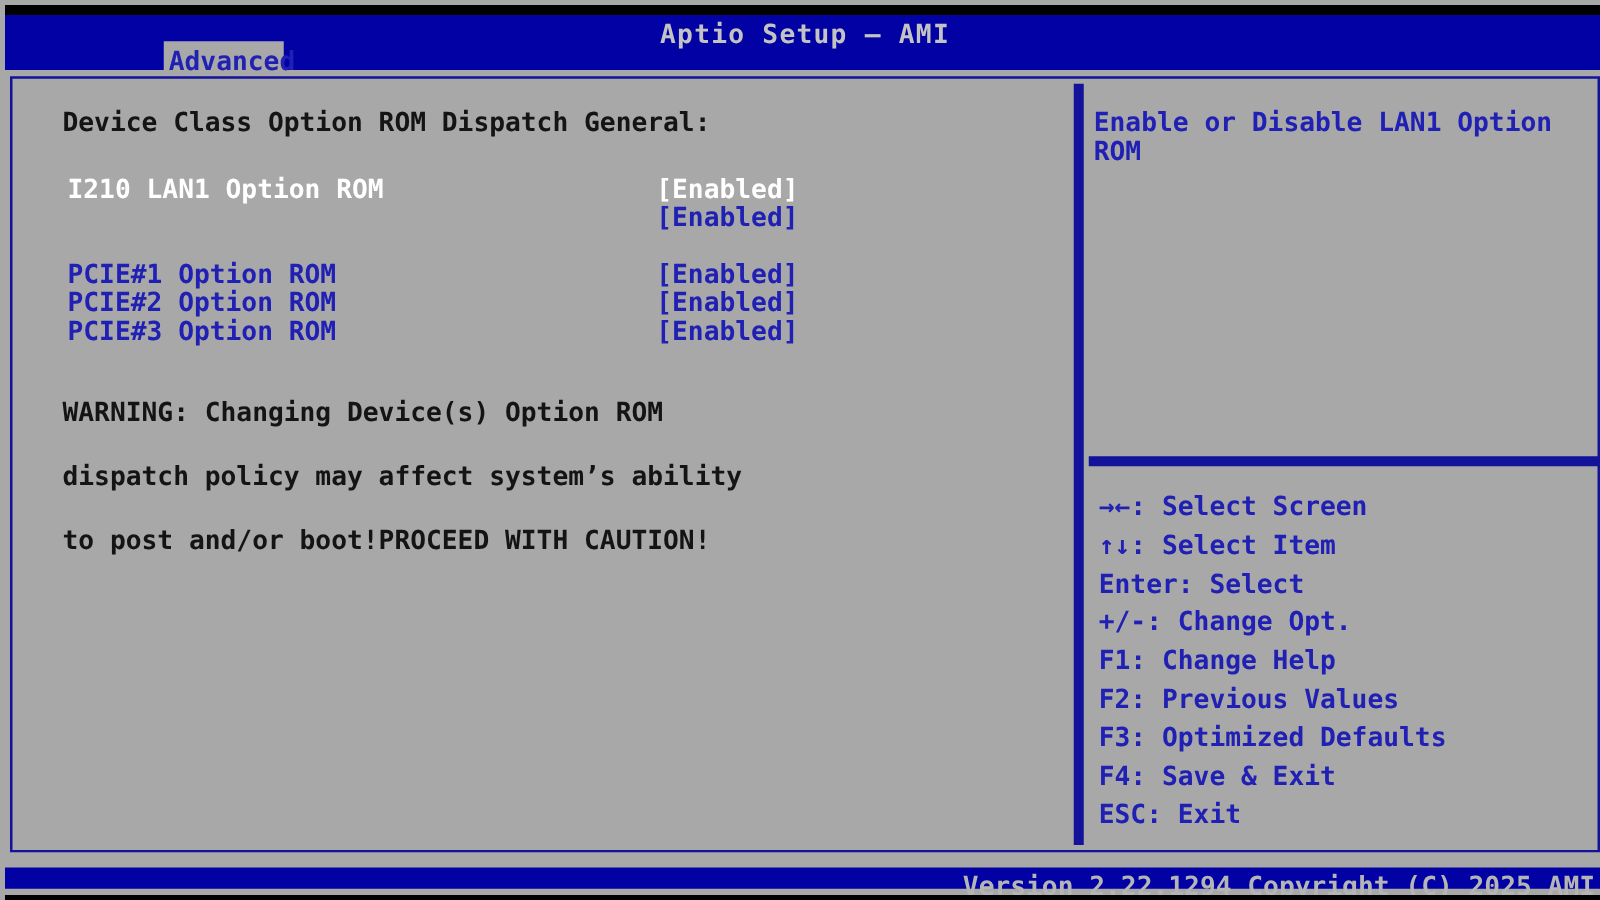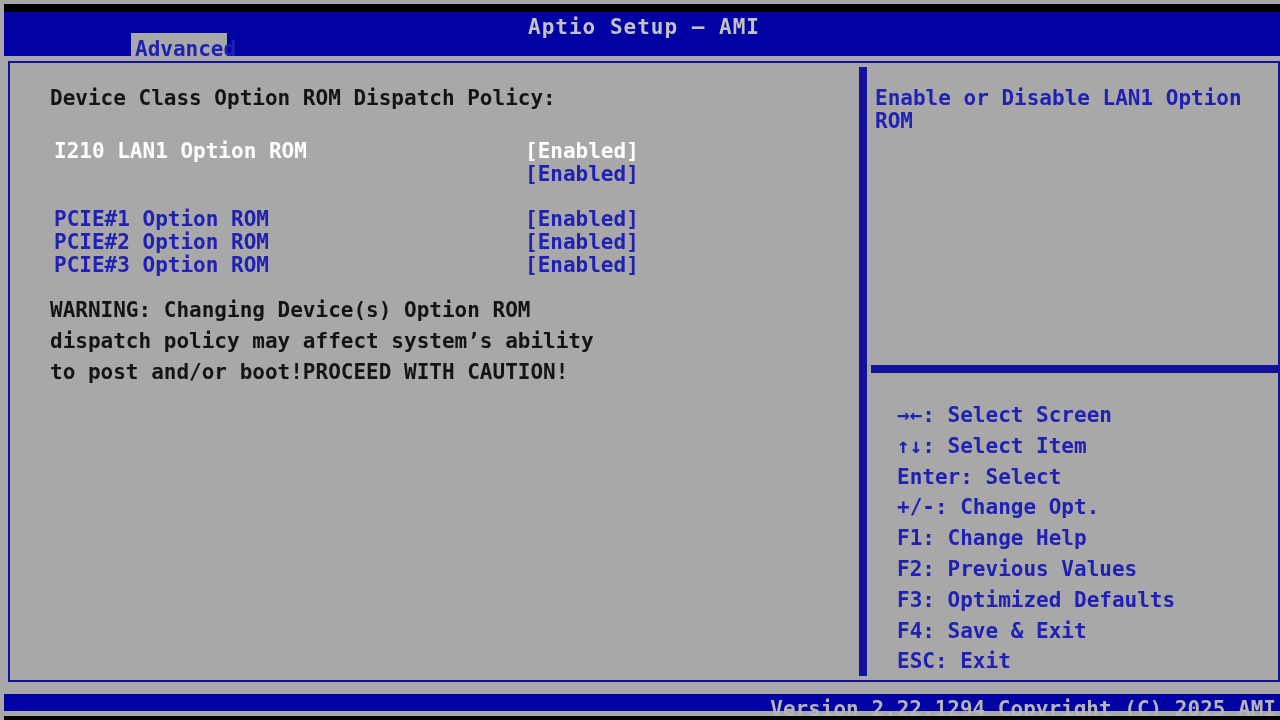--- a/index.html
+++ b/index.html
@@ -69,7 +69,7 @@
 <div class="panel">
 
   <div class="left-pane">
-    <div class="line section-title">Device Class Option ROM Dispatch Policy:</div>
+    <div class="line section-title">Device Class Option ROM Dispatch General:</div>
     <div class="spacer"></div>
 
     <div class="opt-row selected">

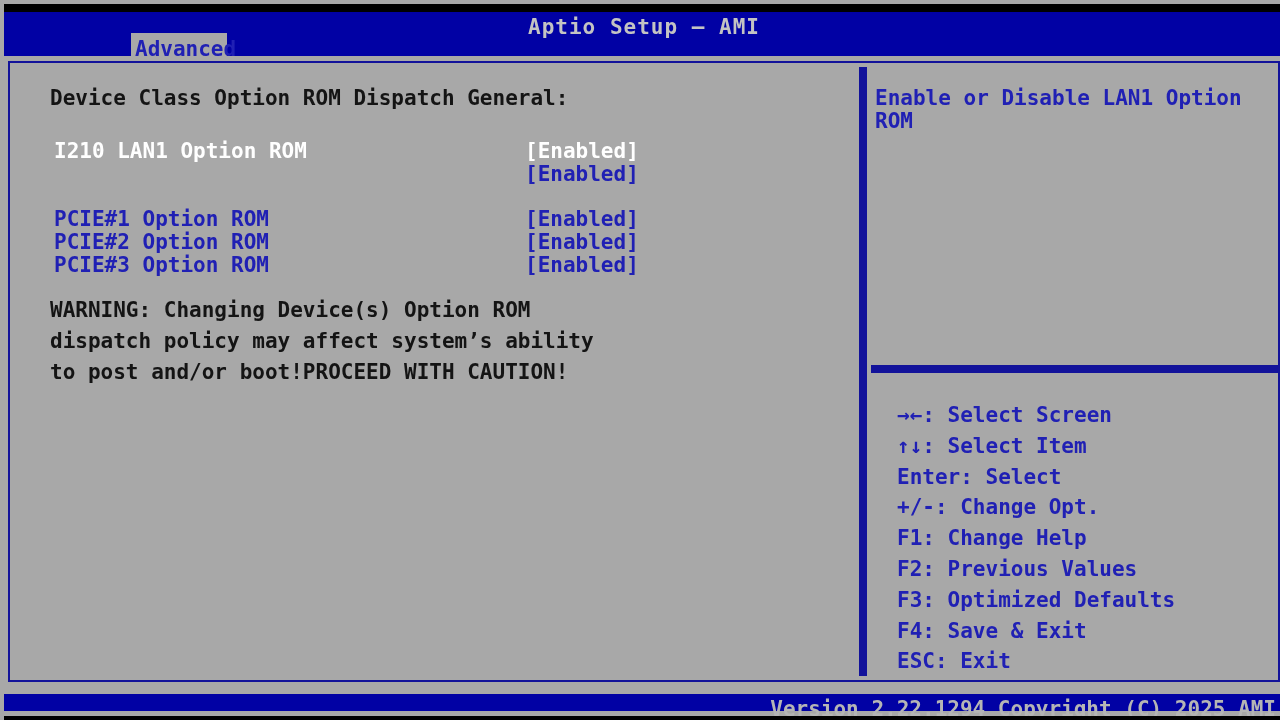--- a/index.html
+++ b/index.html
@@ -45,7 +45,7 @@
   .opt-row{position:relative;color:var(--text-blue);height:22.7px;cursor:default;}
   .opt-row.selected{color:var(--selected-white);}
   .opt-value{position:absolute;left:475px;top:0;}
-  .warning{color:var(--text-black);}
+  .warning{color:var(--text-black);margin-top:20px;}
   .help-text{color:var(--text-blue);width:395px;}
   .h-divider{position:absolute;left:4px;top:298px;width:411px;height:2px;background:var(--border-blue);}
   .legend{position:absolute;left:4px;top:329px;line-height:22.8px;color:var(--text-blue);margin-left:18px;}

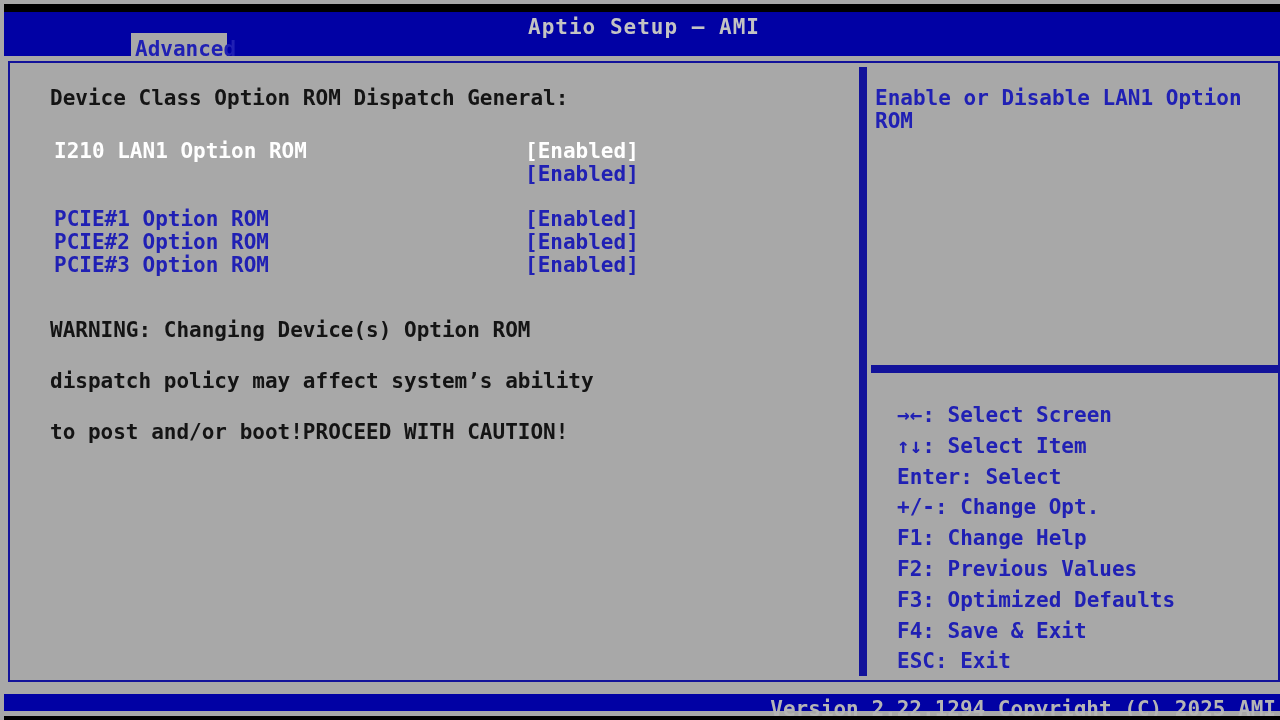--- a/index.html
+++ b/index.html
@@ -48,7 +48,7 @@
   .warning{color:var(--text-black);margin-top:20px;}
   .help-text{color:var(--text-blue);width:395px;}
   .h-divider{position:absolute;left:4px;top:298px;width:411px;height:2px;background:var(--border-blue);}
-  .legend{position:absolute;left:4px;top:329px;line-height:22.8px;color:var(--text-blue);margin-left:18px;}
+  .legend{position:absolute;left:4px;top:319px;line-height:22.8px;color:var(--text-blue);}
   .footer-gap{position:absolute;left:0;top:678px;width:1280px;height:12px;background:var(--panel-gray);}
   .footer-bar{
     position:absolute;left:0;top:690px;width:1280px;height:17px;background:var(--blue-bg);

